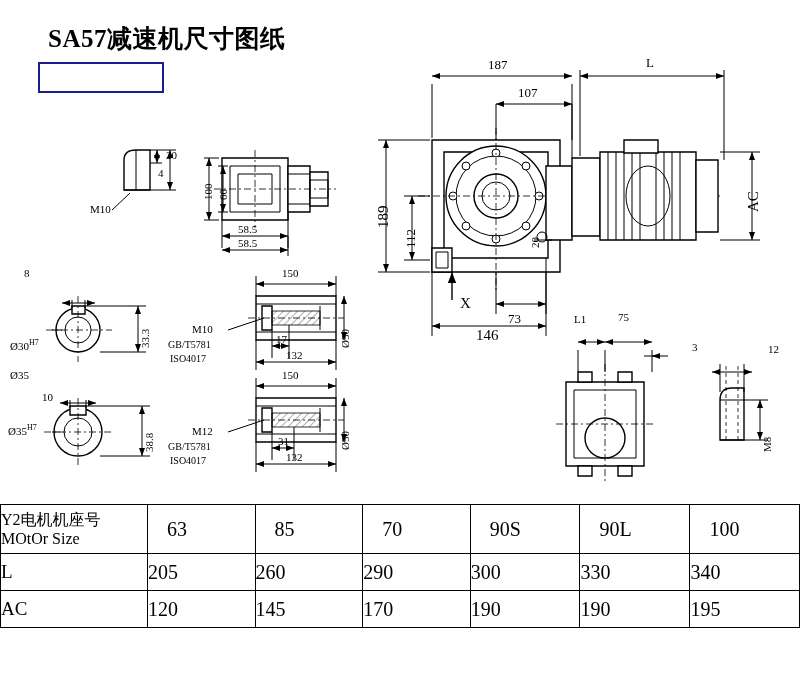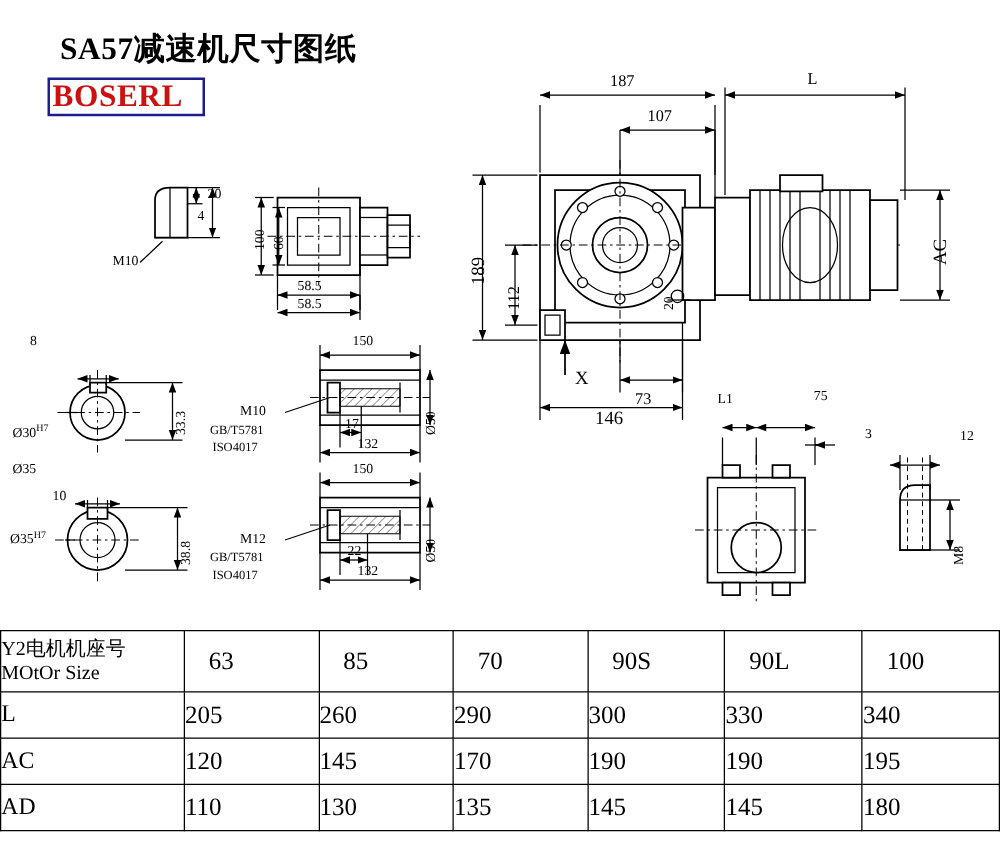--- a/index.html
+++ b/index.html
@@ -111,7 +111,6 @@
   <div id="page-title">SA57减速机尺寸图纸</div>
 
   <div id="logo-box"></div>
-  <div id="logo-text">BOSERL</div>
 
   <svg width="800" height="504" viewBox="0 0 800 504">
     <defs>

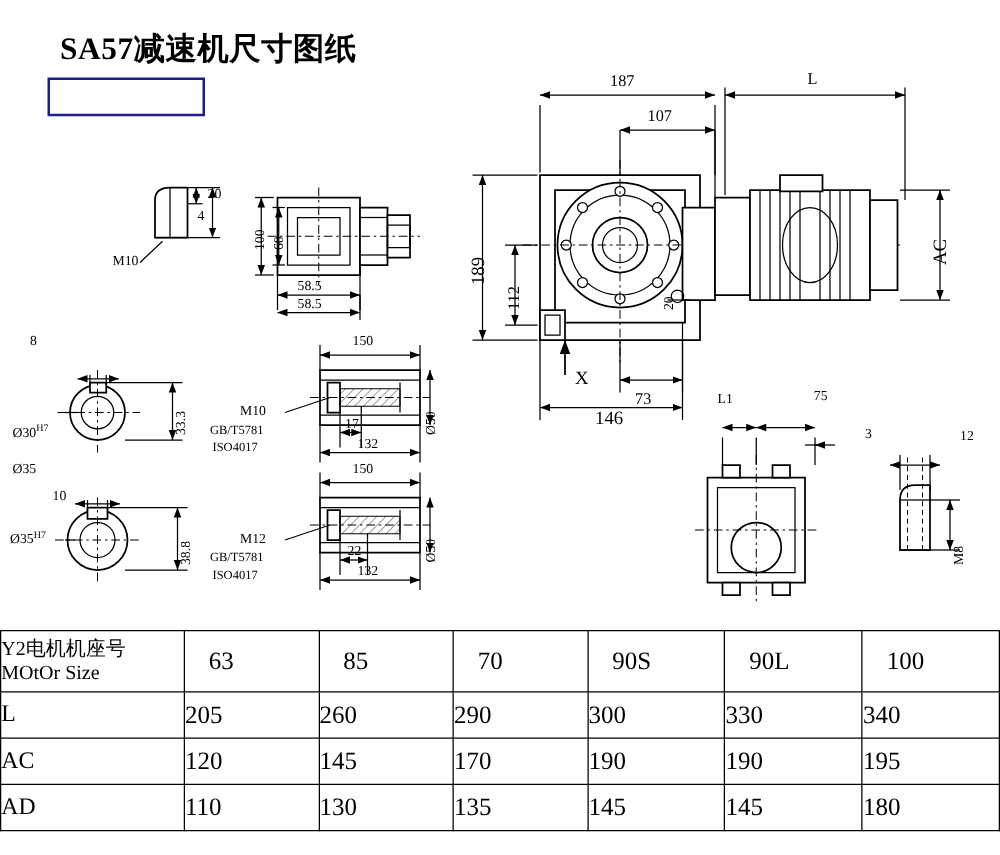--- a/index.html
+++ b/index.html
@@ -422,7 +422,7 @@
   <div class="lbl" style="left:476px; top:328px; font-size:15px;">146</div>
 
   <div class="lbl sm" style="left:574px; top:314px;">L1</div>
-  <div class="lbl sm" style="left:618px; top:312px;margin-left:33px;">75</div>
+  <div class="lbl sm" style="left:618px; top:312px;">75</div>
   <div class="lbl sm" style="left:692px; top:342px;">3</div>
 
   <div class="lbl sm" style="left:768px; top:344px;">12</div>

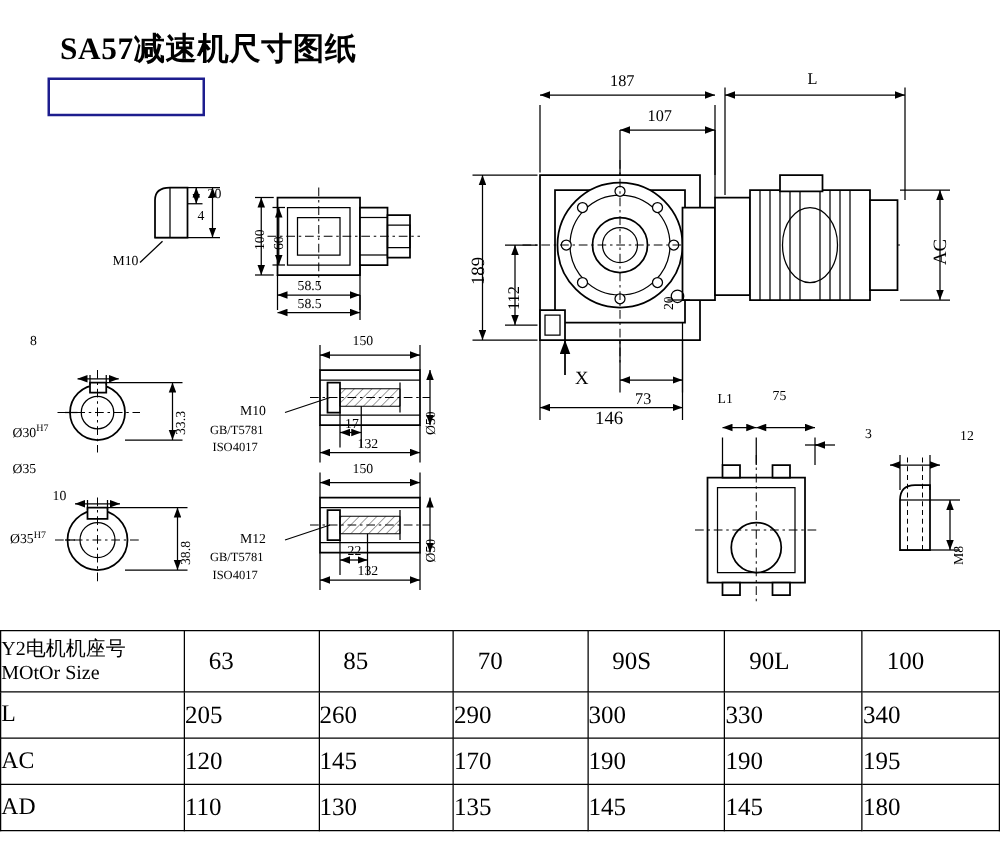--- a/index.html
+++ b/index.html
@@ -406,7 +406,7 @@
   <div class="lbl sm" style="left:192px; top:426px;">M12</div>
   <div class="lbl xs" style="left:168px; top:442px;">GB/T5781</div>
   <div class="lbl xs" style="left:170px; top:456px;">ISO4017</div>
-  <div class="lbl sm" style="left:278px; top:436px;">22</div>
+  <div class="lbl sm" style="left:278px; top:436px;">31</div>
   <div class="lbl sm" style="left:286px; top:452px;">132</div>
   <div class="lbl sm vert" style="left:340px; top:450px;">Ø50</div>
 

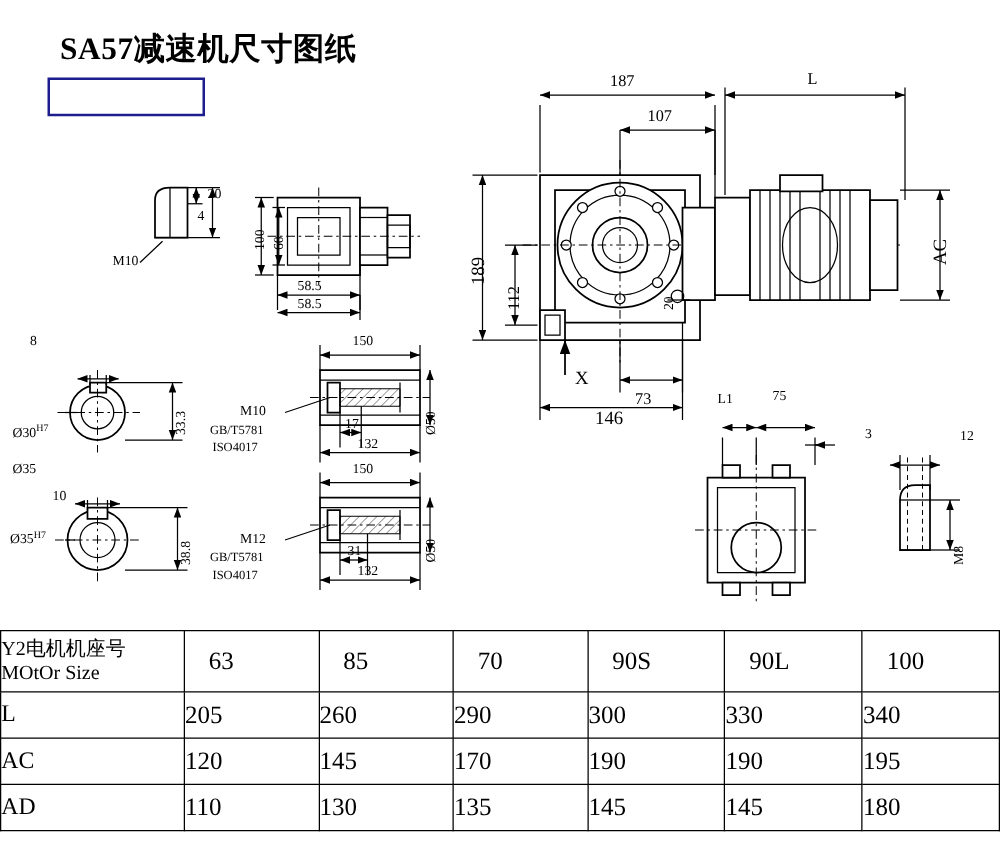--- a/index.html
+++ b/index.html
@@ -460,15 +460,6 @@
         <td class="datacell">190</td>
         <td class="datacell">195</td>
       </tr>
-      <tr>
-        <td class="rowhead">AD</td>
-        <td class="datacell">110</td>
-        <td class="datacell">130</td>
-        <td class="datacell">135</td>
-        <td class="datacell">145</td>
-        <td class="datacell">145</td>
-        <td class="datacell">180</td>
-      </tr>
     </tbody>
   </table>
 

